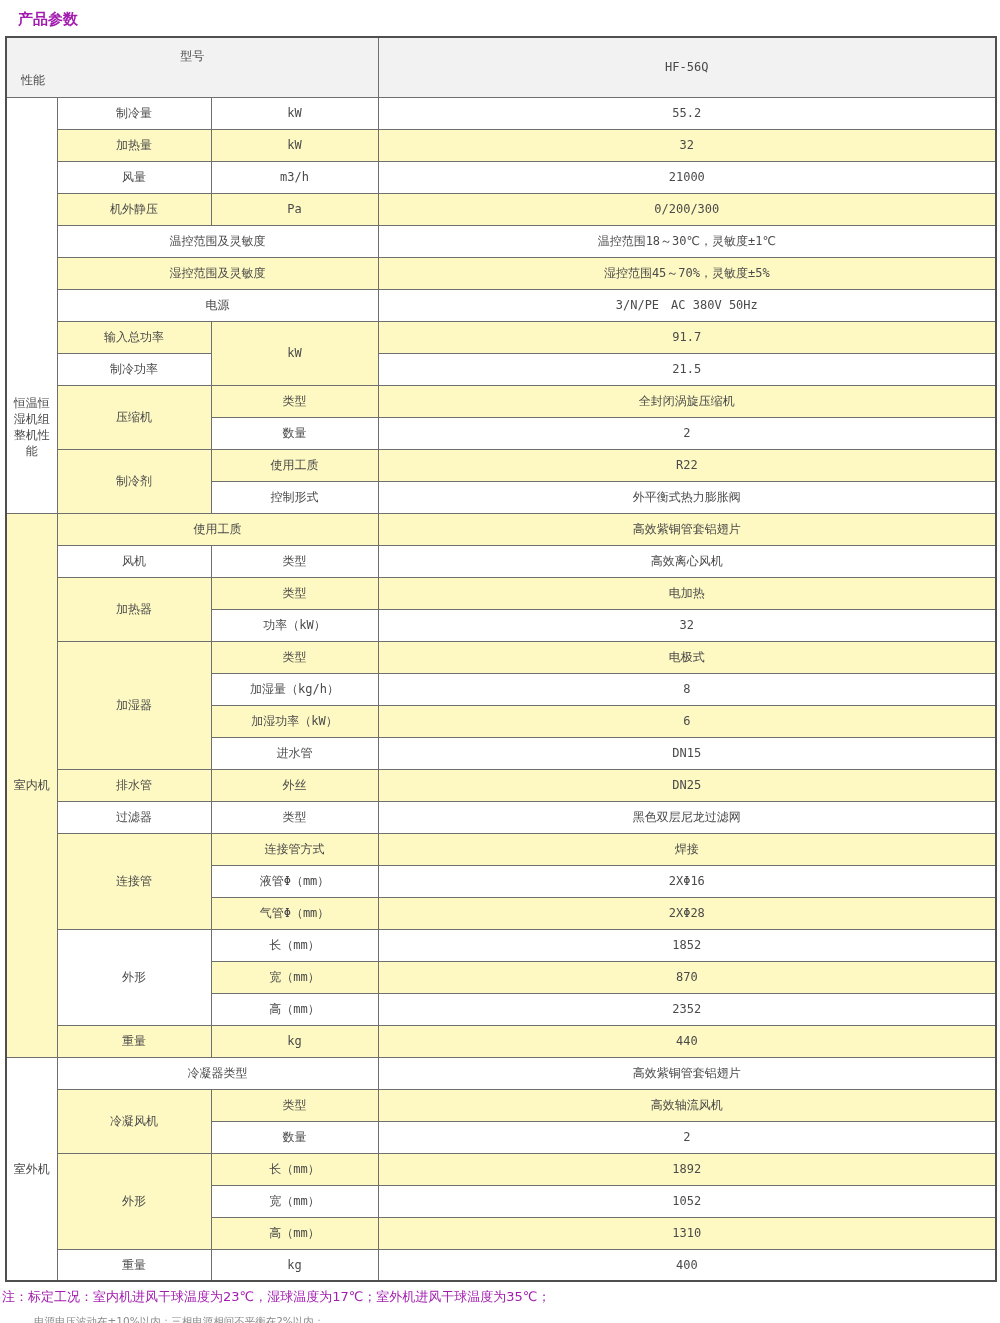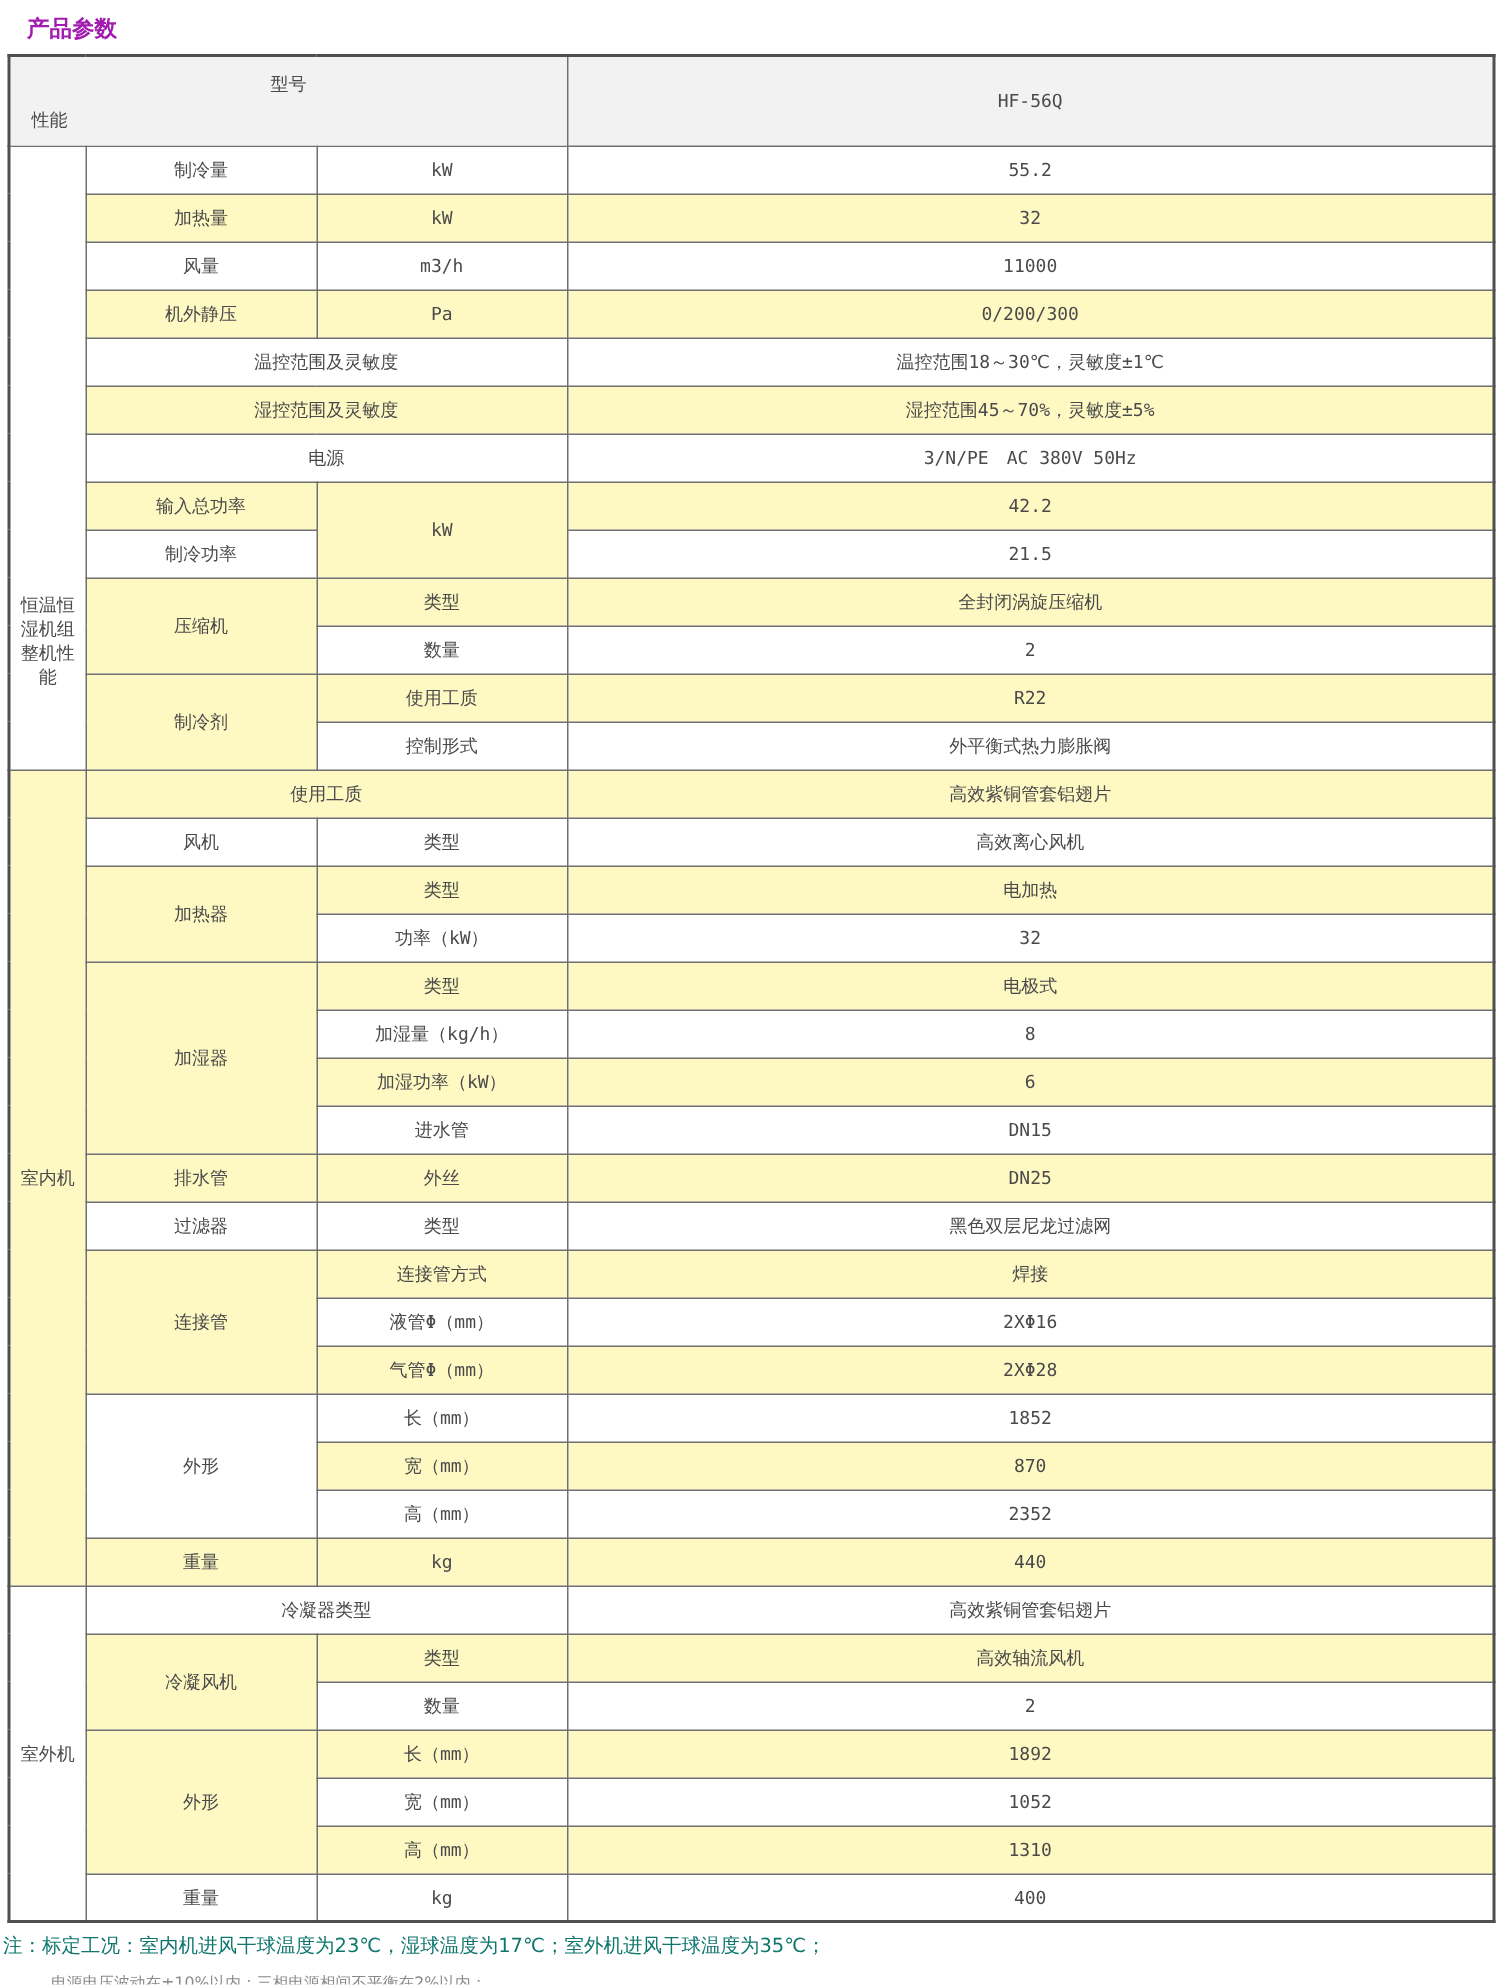--- a/index.html
+++ b/index.html
@@ -88,7 +88,7 @@
       <tr>
         <td class="param">风量</td>
         <td class="detail">m3/h</td>
-        <td class="value">11000</td>
+        <td class="value">21000</td>
       </tr>
       <tr>
         <td class="param g">机外静压</td>

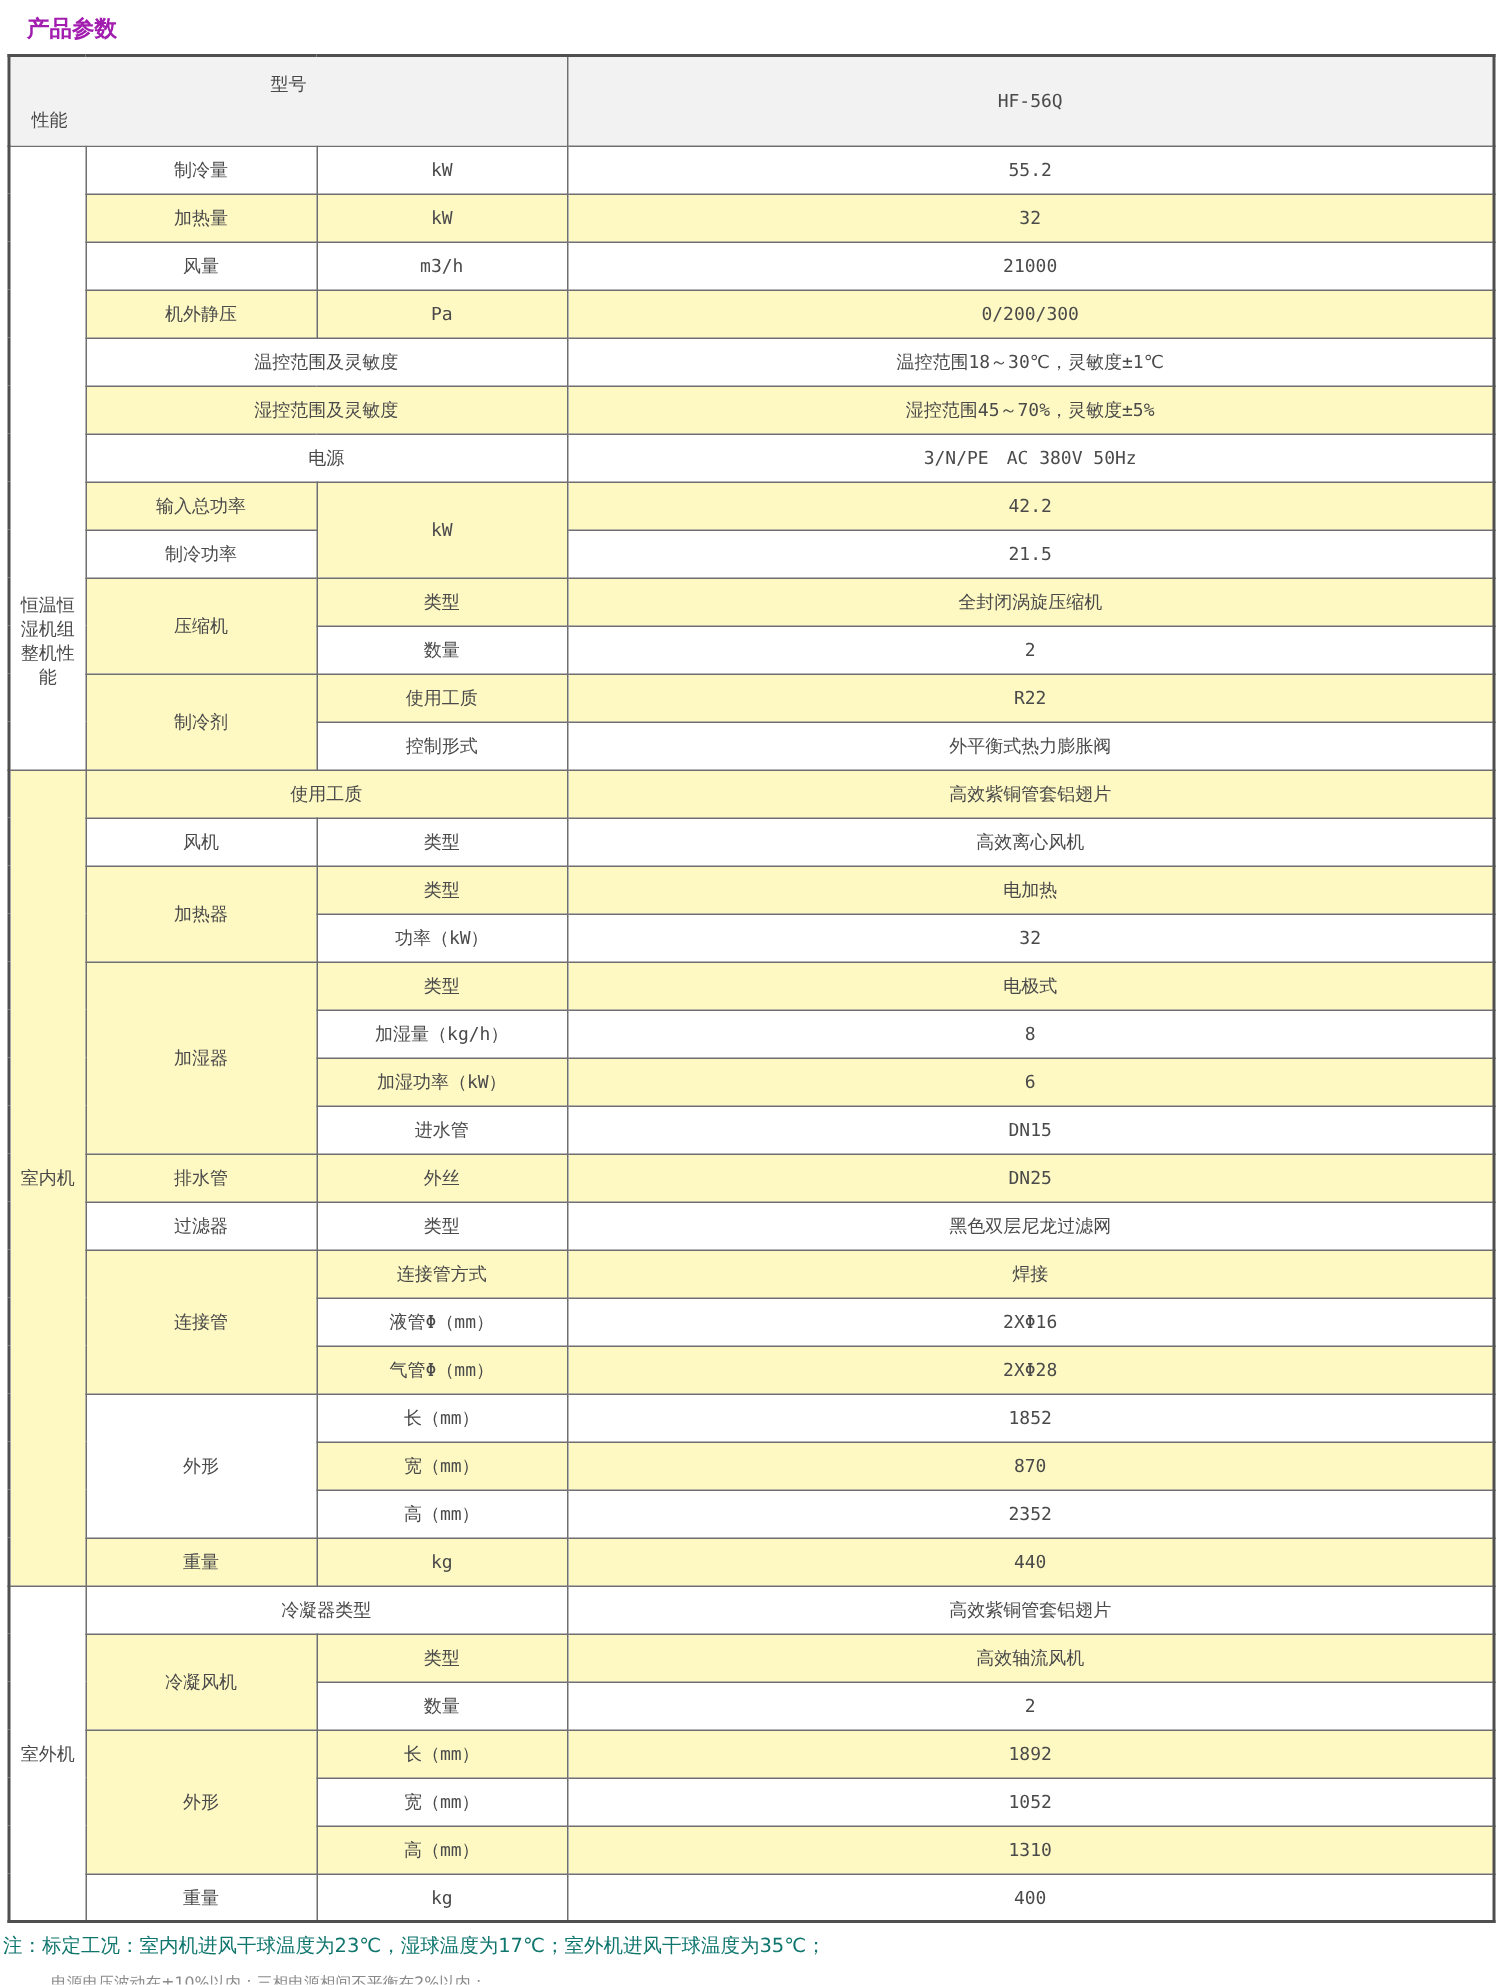--- a/index.html
+++ b/index.html
@@ -110,7 +110,7 @@
       <tr>
         <td class="param g">输入总功率</td>
         <td rowspan="2" class="detail g">kW</td>
-        <td class="value g">42.2</td>
+        <td class="value g">91.7</td>
       </tr>
       <tr>
         <td class="param">制冷功率</td>

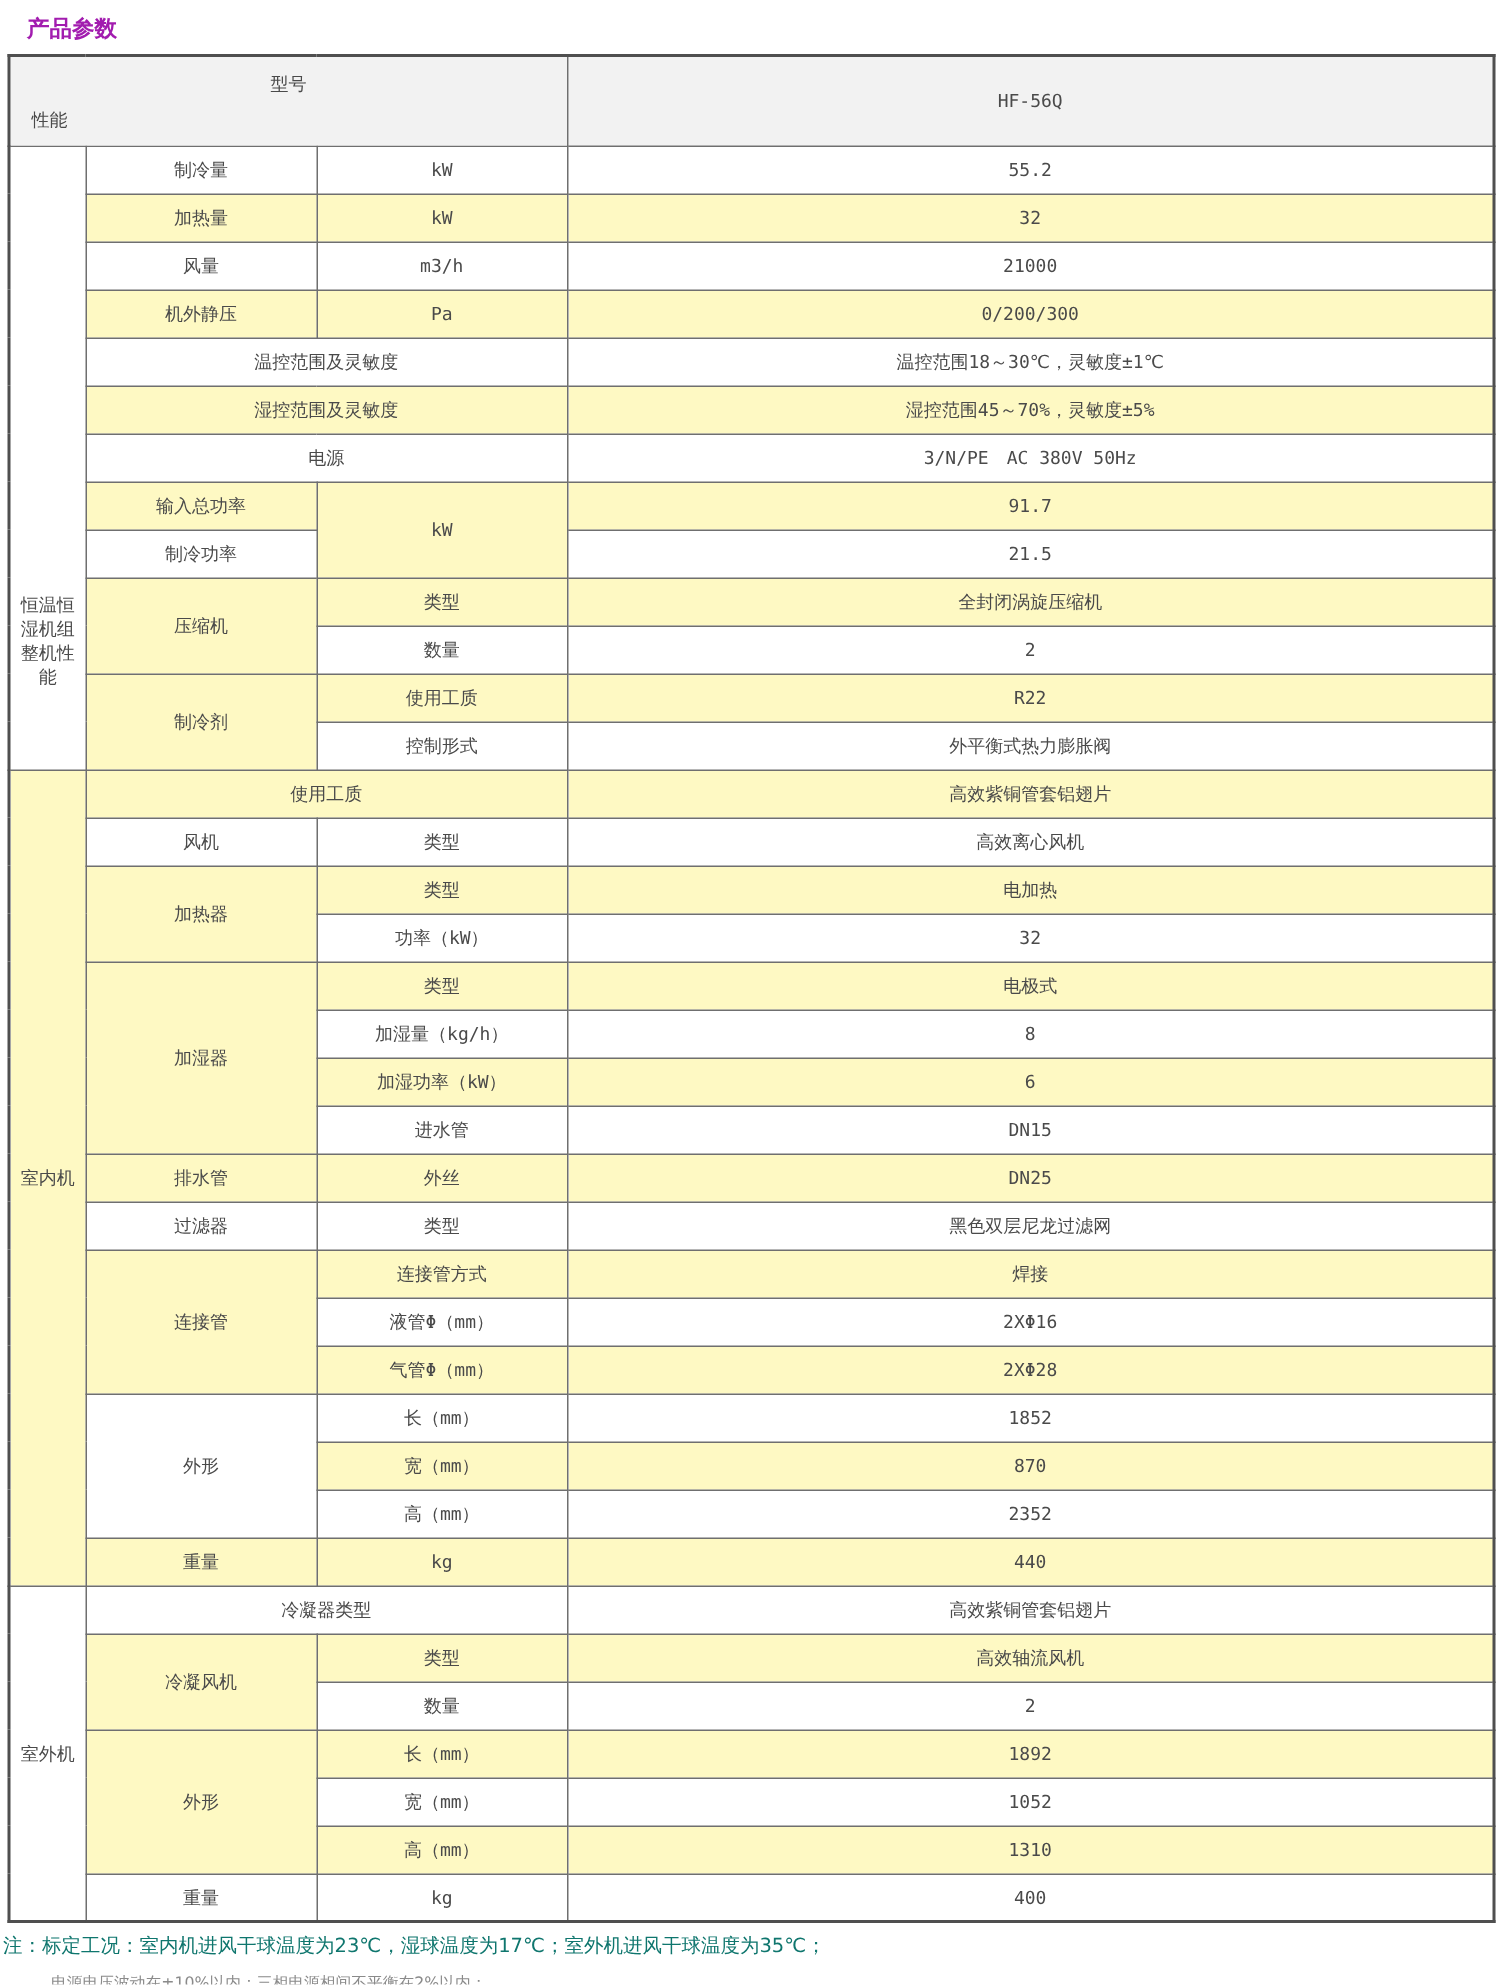--- a/index.html
+++ b/index.html
@@ -45,7 +45,7 @@
   #spec-table tbody tr:first-child td.sec{padding-top:246px;text-align:center;}
   .note1{
     margin:6px 0 0 2px;
-    font-size:13px;color:#0f766e;
+    font-size:13px;color:#a21caf;
   }
   .note2{
     margin:9px 0 0 34px;

